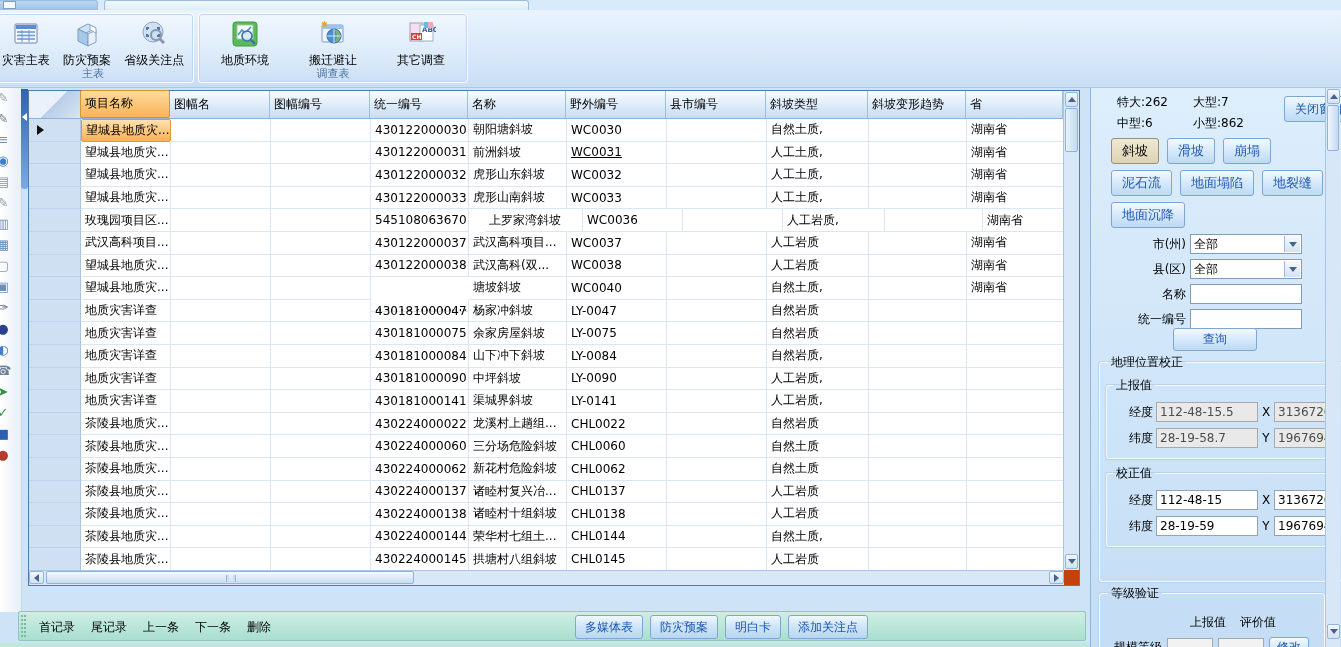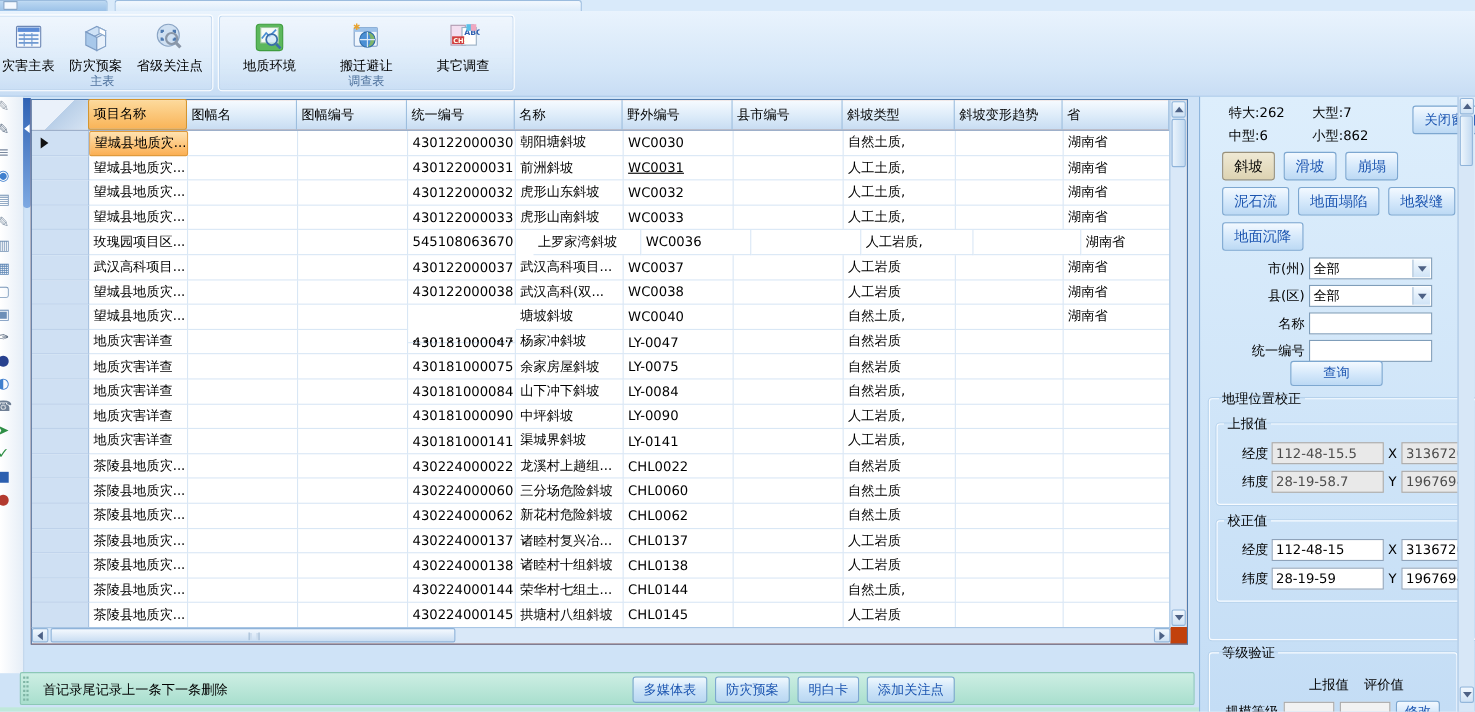--- a/index.html
+++ b/index.html
@@ -57,7 +57,7 @@
 
 #bottom-bar{position:absolute;left:18px;top:611px;width:1068px;height:30px;background:linear-gradient(#cdeee3,#a9dfce);border:1px solid #8cc8b6;border-radius:2px}
 #bb-grip{position:absolute;left:2px;top:3px;bottom:3px;width:5px;border-left:2px dotted #7fb5a5;border-right:2px dotted #7fb5a5}
-#bb-links{position:absolute;left:20px;top:0;height:30px;display:flex;align-items:center;gap:0}
+#bb-links{position:absolute;left:20px;top:0;height:30px;display:flex;align-items:center;gap:16px}
 .bb-link{color:#000;cursor:default}
 #bb-btns{position:absolute;left:556px;top:3px;display:flex;gap:7px}
 .bb-btn{height:24px;padding:0 9px;display:flex;align-items:center;background:linear-gradient(#f0f8fe,#cde4f8 50%,#b9d7f2);border:1px solid #7fa7d0;border:1px solid #7da7d0;border-radius:3px;color:#1c55b0}

